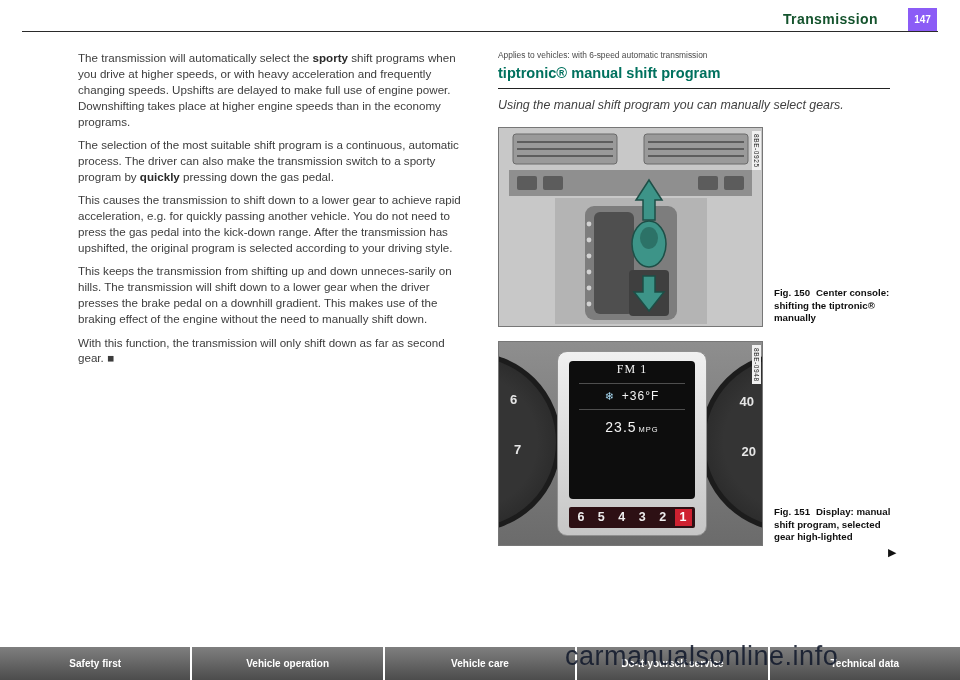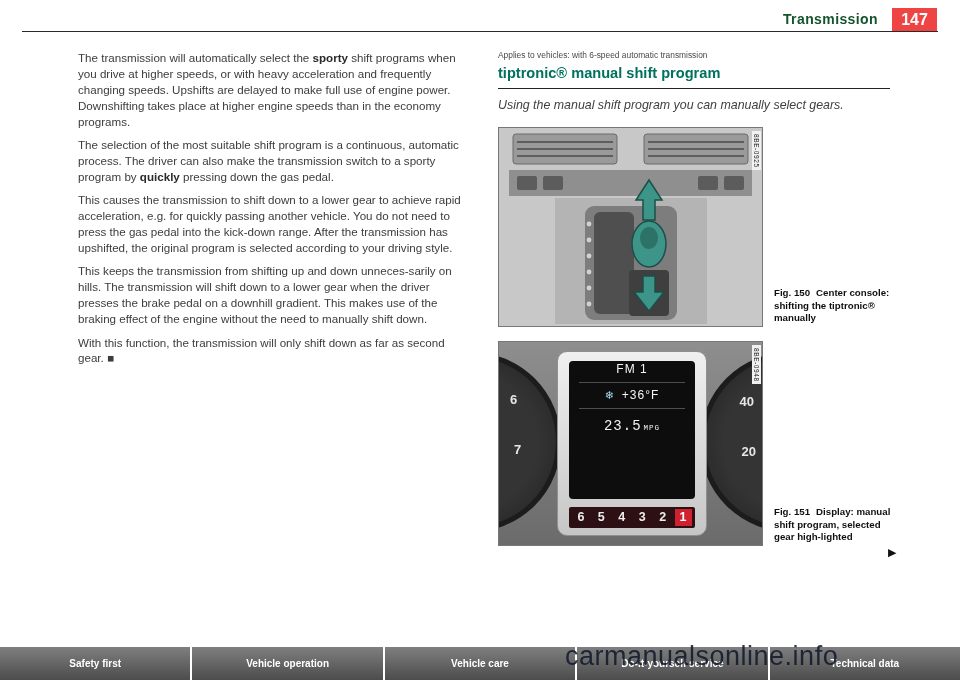--- a/index.html
+++ b/index.html
@@ -10,8 +10,8 @@
   .header-rule{position:absolute;left:22px;right:22px;top:31px;border-top:1.6px solid #2a2a2a;}
   .header-title{position:absolute;top:11px;right:82px;font-size:14px;font-weight:bold;
                 color:#14532d;letter-spacing:.4px;}
-  .page-badge{position:absolute;top:8px;right:23px;width:45px;height:23px;background:#ef4444;
-              color:#fff;font-weight:bold;font-size:16px;display:flex;align-items:center;justify-content:center;}
+  .page-badge{position:absolute;top:8px;right:23px;width:29px;height:23px;background:#8b5cf6;
+              color:#fff;font-weight:bold;font-size:10px;display:flex;align-items:center;justify-content:center;}
 
   
   .col-left{position:absolute;left:78px;top:50px;width:392px;}

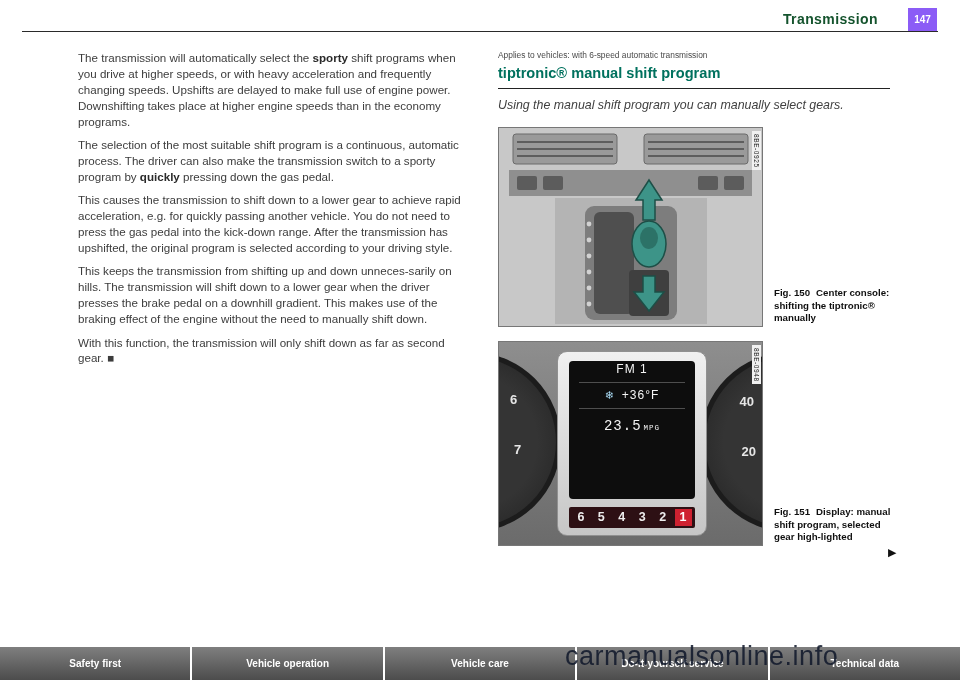--- a/index.html
+++ b/index.html
@@ -48,7 +48,7 @@
   .screen{position:absolute;left:11px;top:9px;width:126px;height:138px;background:#0d0d0d;
           border-radius:4px;color:#f4f4f4;text-align:center;overflow:hidden;}
   .freq{font-size:19px;margin-top:9px;letter-spacing:1px;font-family:"DejaVu Sans Mono",monospace;}
-  .band{font-size:12px;margin-top:1px;letter-spacing:1px;font-family:Liberation Sans, sans-serif;}
+  .band{font-size:12px;margin-top:1px;letter-spacing:1px;font-family:Liberation Serif, serif;}
   .scr-div{border-top:1px solid #4e4e4e;margin:6px 10px 5px;}
   .temp-row{font-size:12px;letter-spacing:1px;}
   .temp-row .snow{color:#aadcf5;margin-right:7px;font-size:11px;}

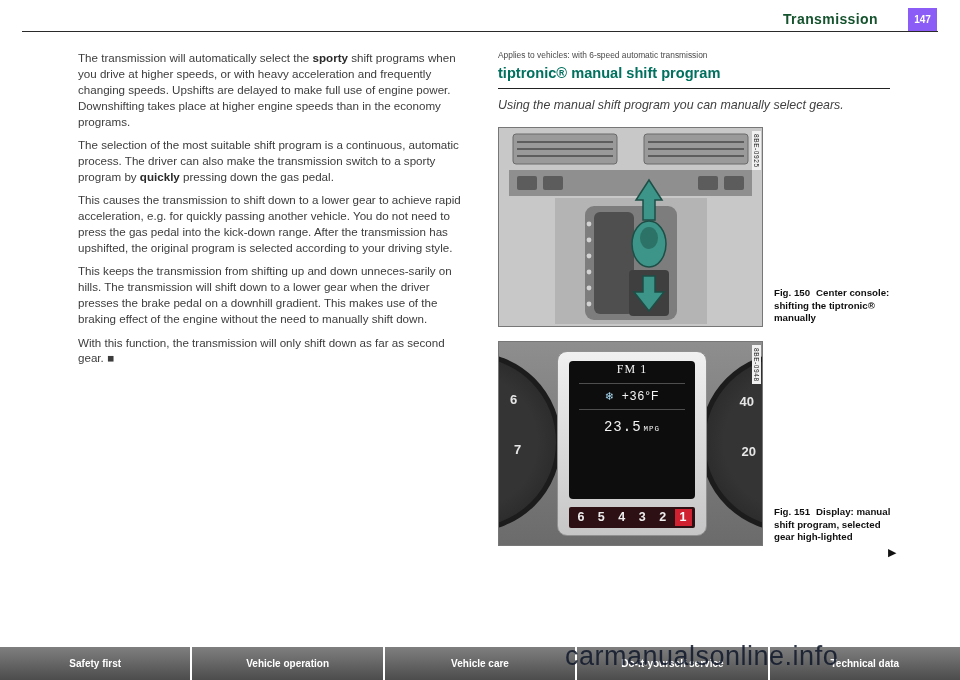--- a/index.html
+++ b/index.html
@@ -52,7 +52,7 @@
   .scr-div{border-top:1px solid #4e4e4e;margin:6px 10px 5px;}
   .temp-row{font-size:12px;letter-spacing:1px;}
   .temp-row .snow{color:#aadcf5;margin-right:7px;font-size:11px;}
-  .mpg-row{font-size:14px;letter-spacing:1px;margin-top:9px;font-family:Liberation Mono, monospace;}
+  .mpg-row{font-size:14px;letter-spacing:1px;margin-top:9px;font-family:Liberation Sans, sans-serif;}
   .mpg-row .unit{font-size:7.5px;margin-left:2px;}
   .gear-strip{position:absolute;left:11px;bottom:7px;width:126px;height:21px;background:#2d1014;
               display:flex;align-items:center;justify-content:space-evenly;border-radius:2px;}

